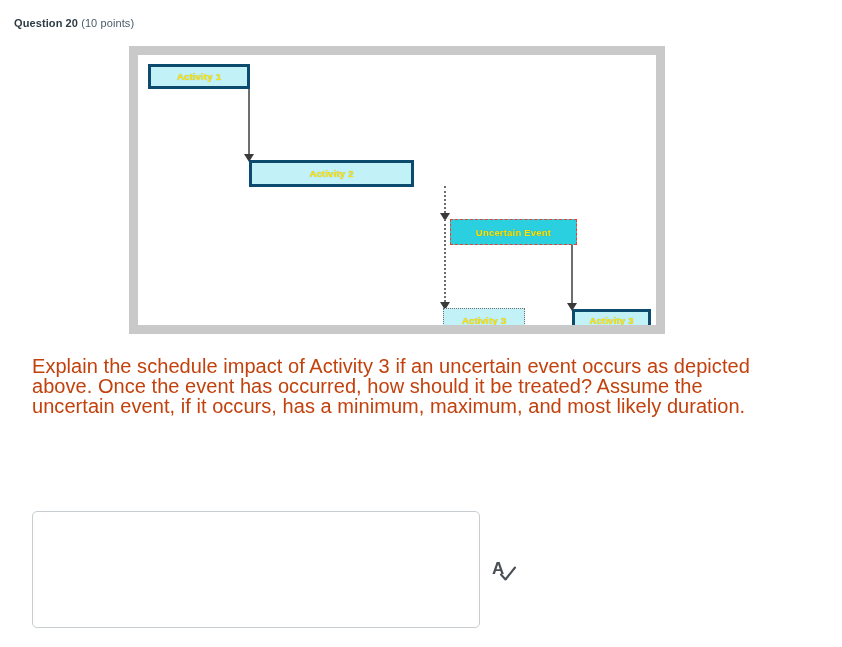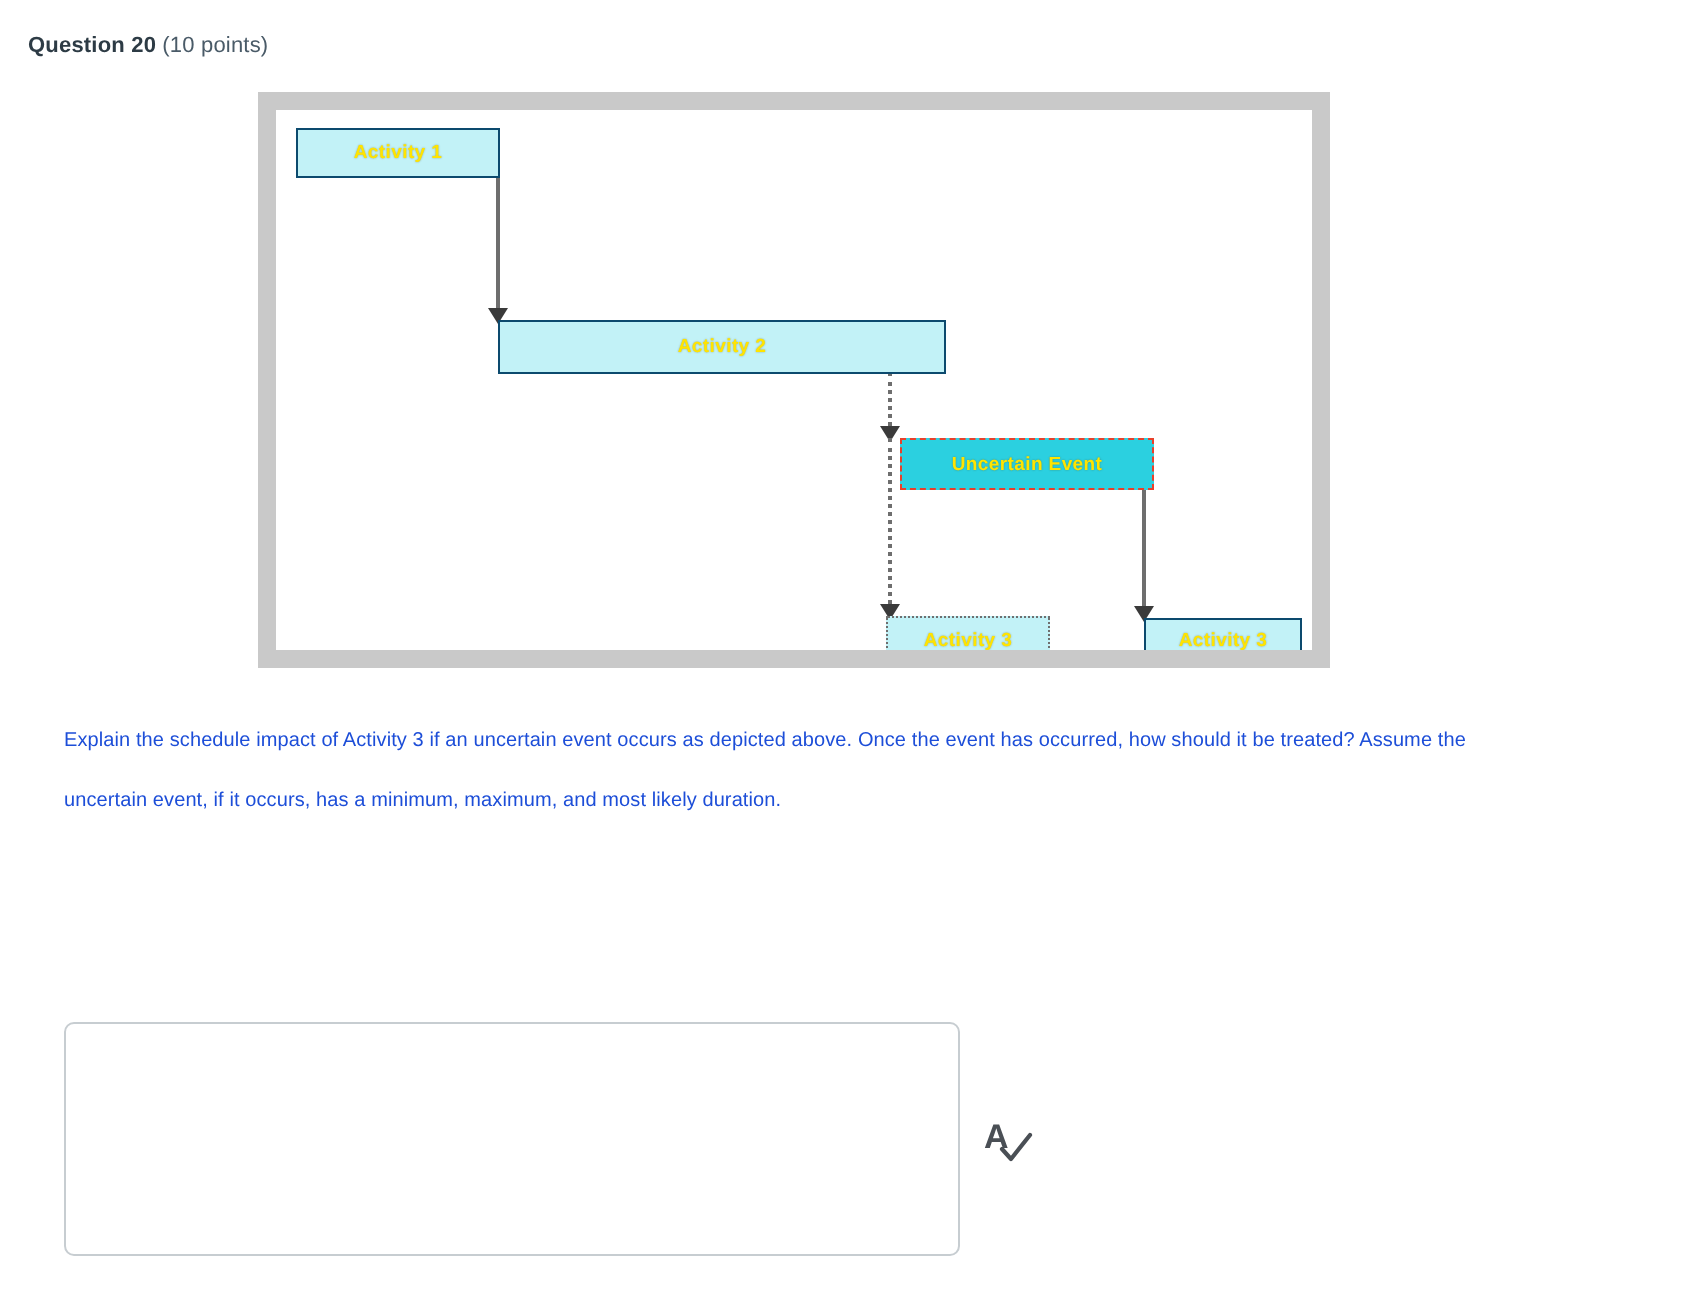--- a/index.html
+++ b/index.html
@@ -70,7 +70,7 @@
   }
   .bar-activity {
     background: #c2f2f7;
-    border: 1px solid #0c4a6e;
+    border: 3px solid #0c4a6e;
   }
   .bar-activity-dotted {
     background: #c2f2f7;

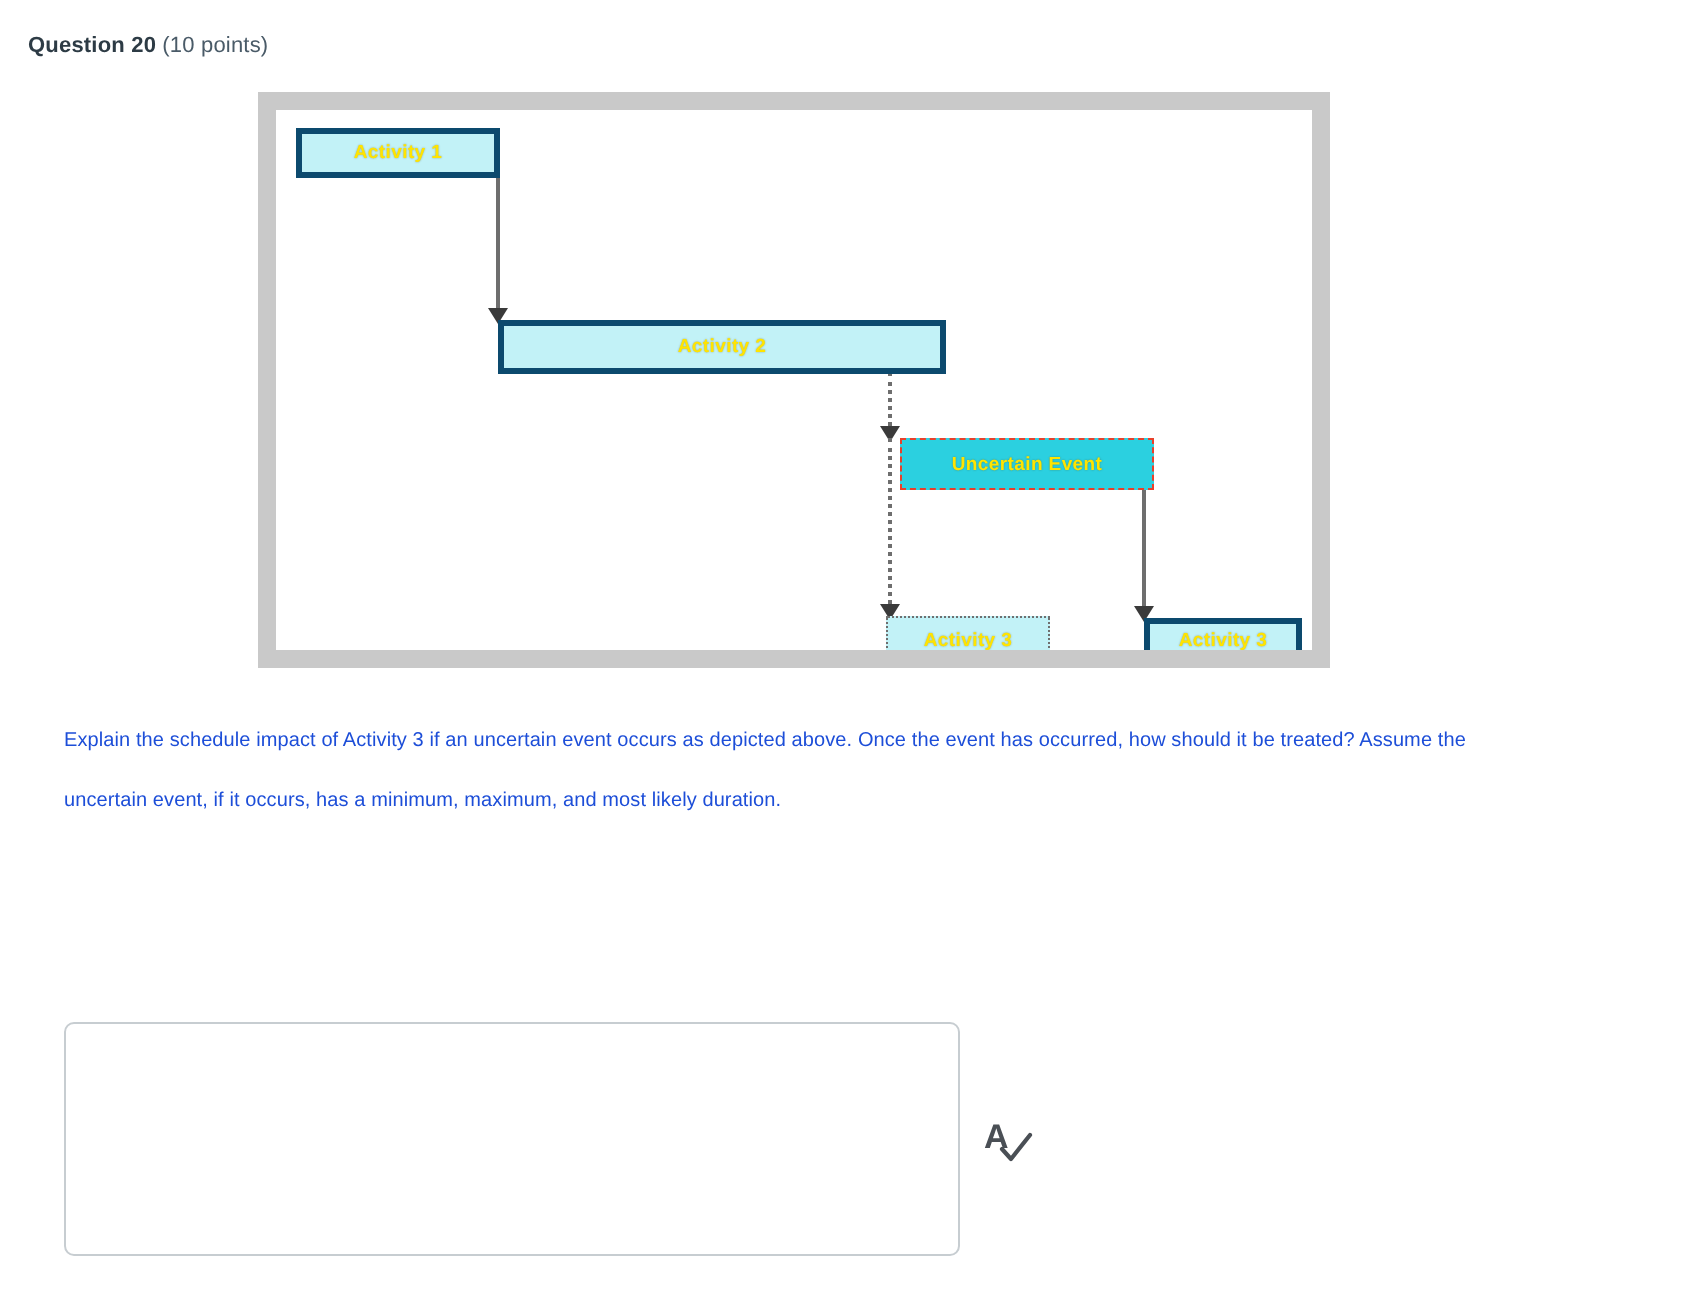--- a/index.html
+++ b/index.html
@@ -161,7 +161,7 @@
       <div class="gantt-bar bar-activity" style="left: 10px; top: 9px; width: 102px; height: 25px;">
         <span>Activity 1</span>
       </div>
-      <div class="gantt-bar bar-activity" style="left: 111px; top: 105px; width: 224px; height: 27px;">
+      <div class="gantt-bar bar-activity" style="left: 111px; top: 105px; width: 165px; height: 27px;">
         <span>Activity 2</span>
       </div>
       <div class="gantt-bar bar-uncertain" style="left: 312px; top: 164px; width: 127px; height: 26px;">

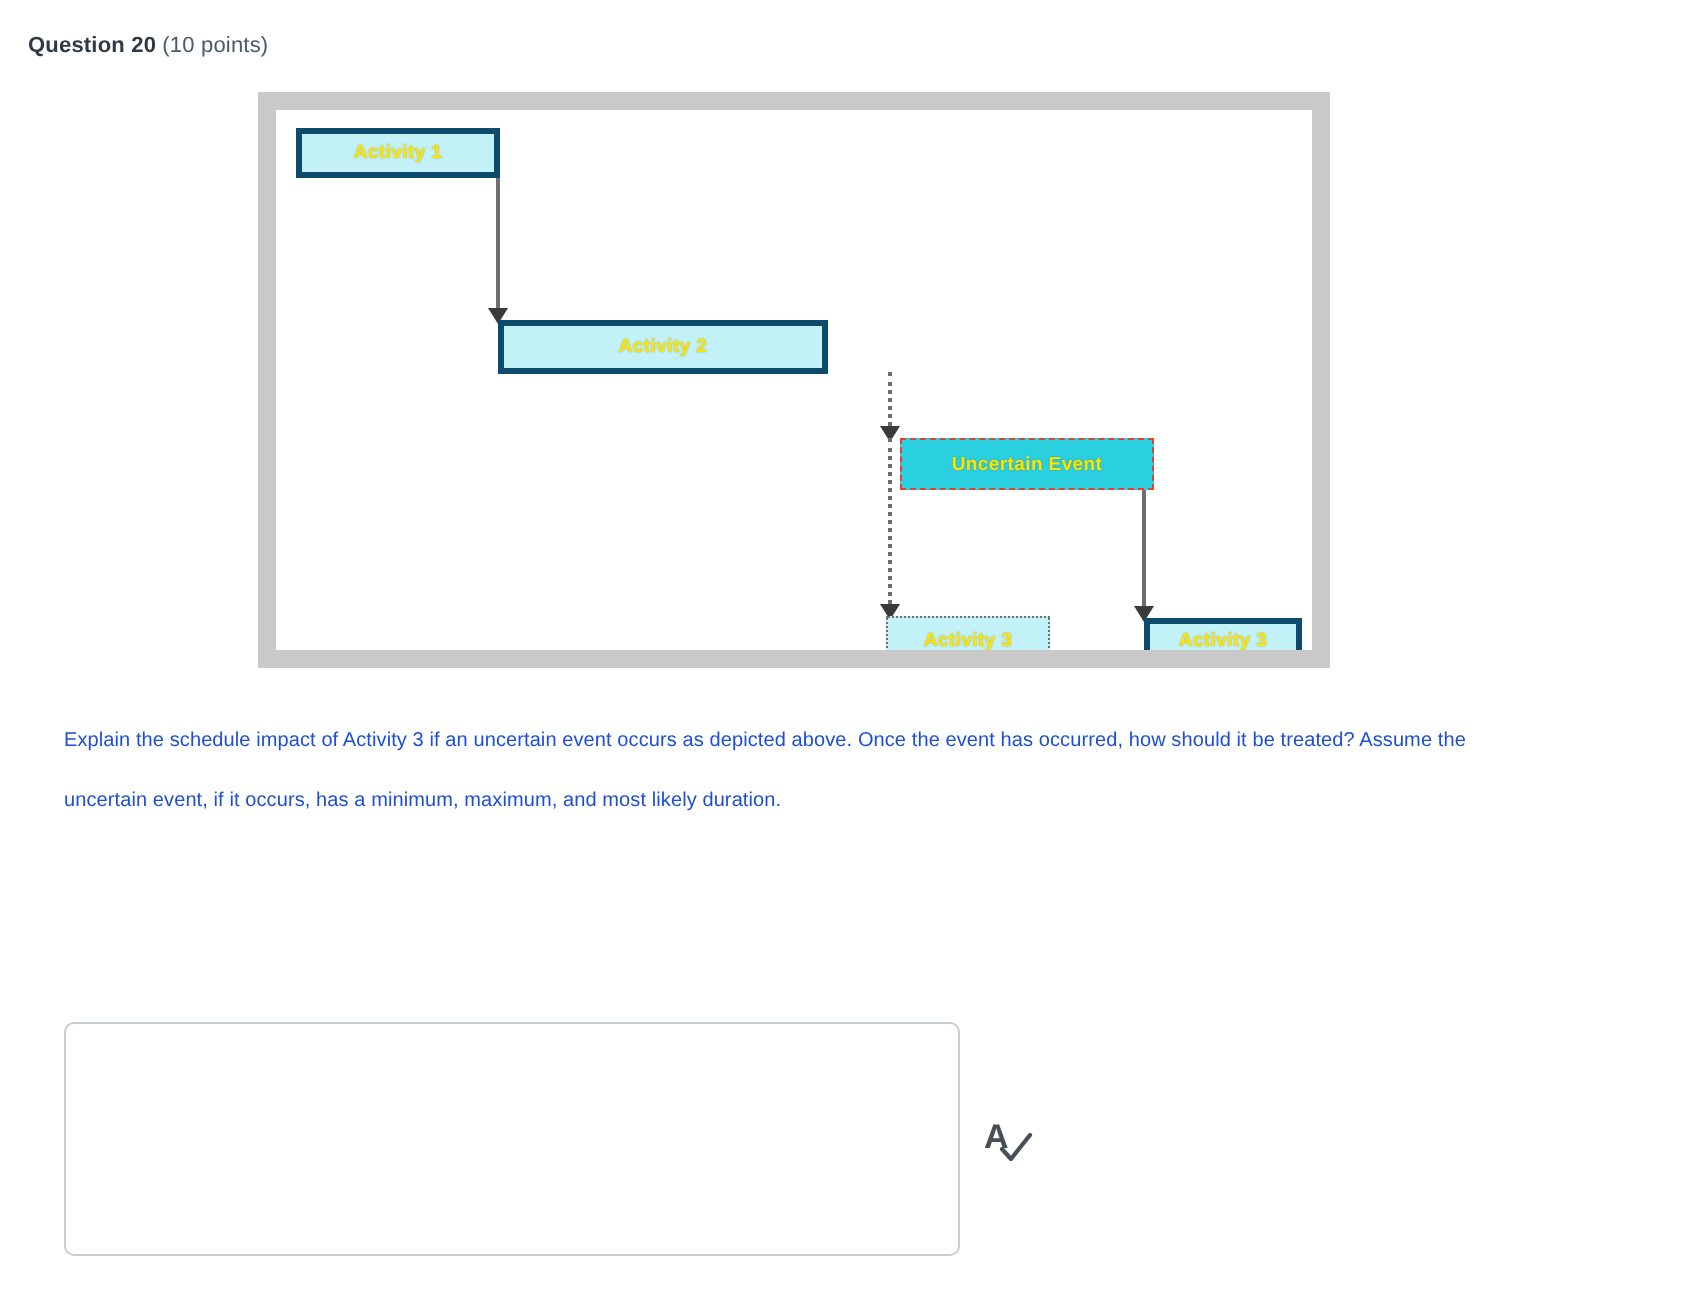--- a/index.html
+++ b/index.html
@@ -106,9 +106,9 @@
     left: 32px;
     top: 356px;
     width: 730px;
-    font-size: 10px;
-    line-height: 30px;
-    color: #1d4ed8;
+    font-size: 20px;
+    line-height: 20px;
+    color: #c2410c;
     letter-spacing: .05px;
   }
 

